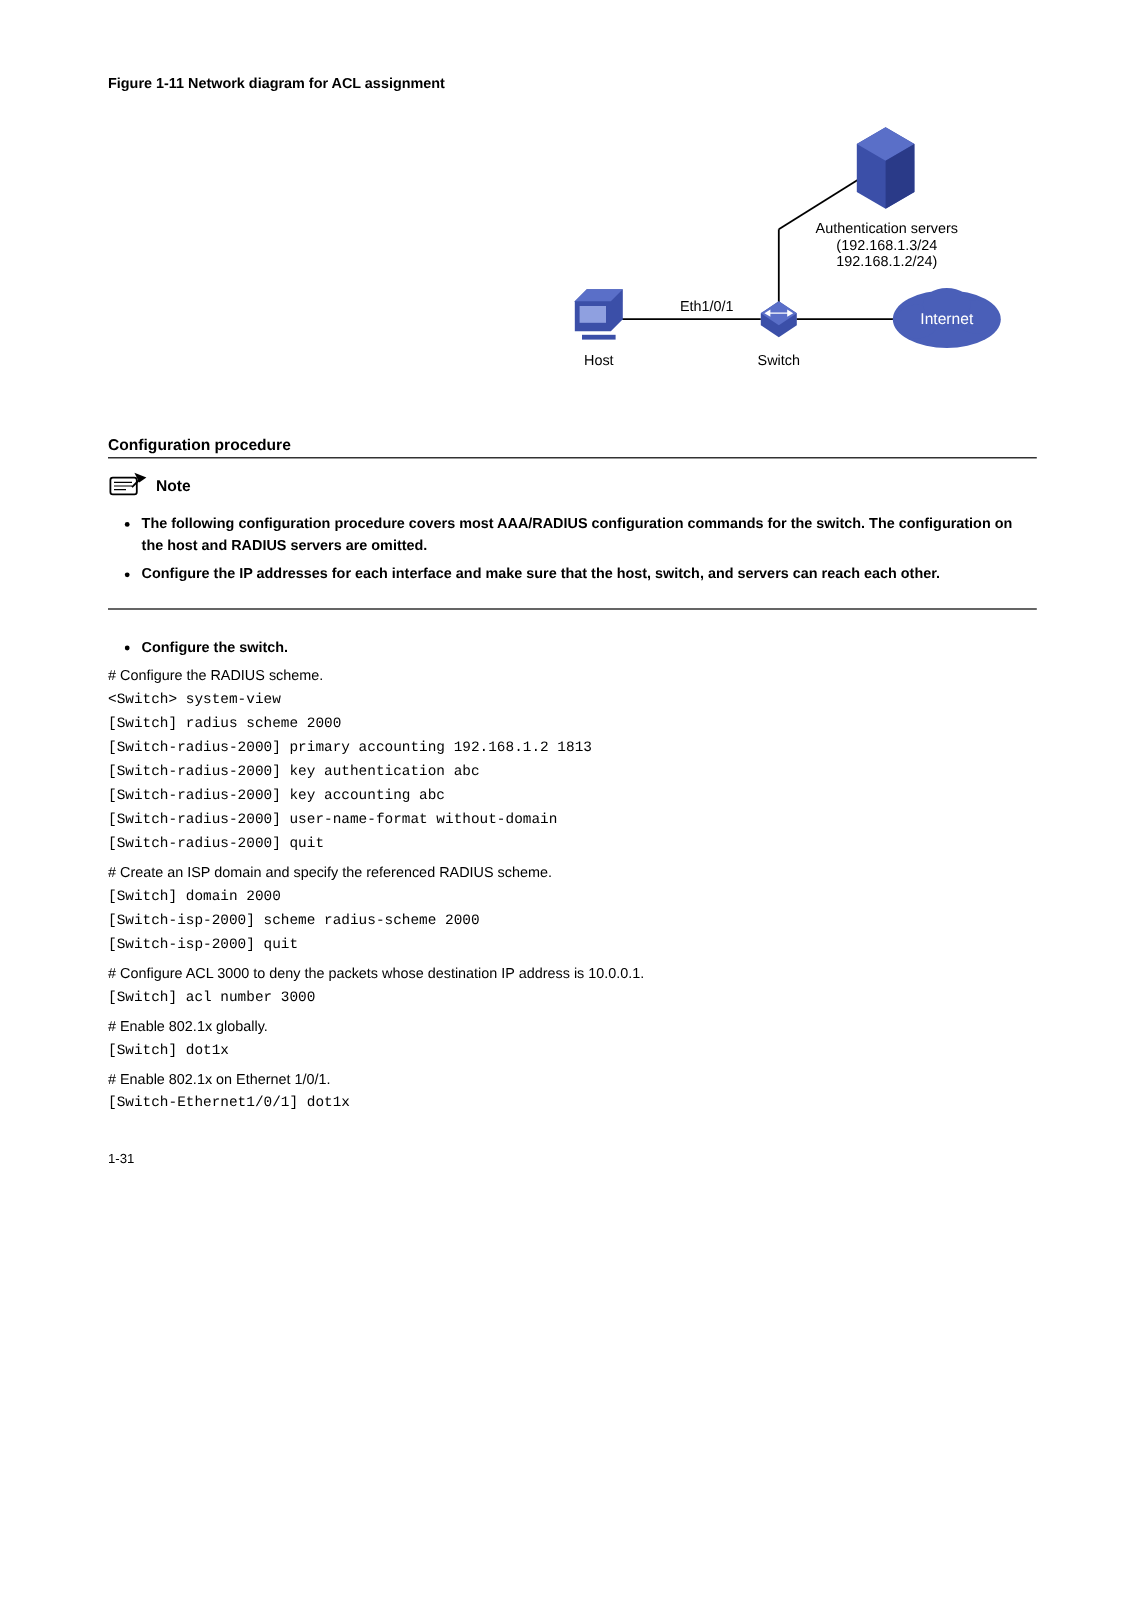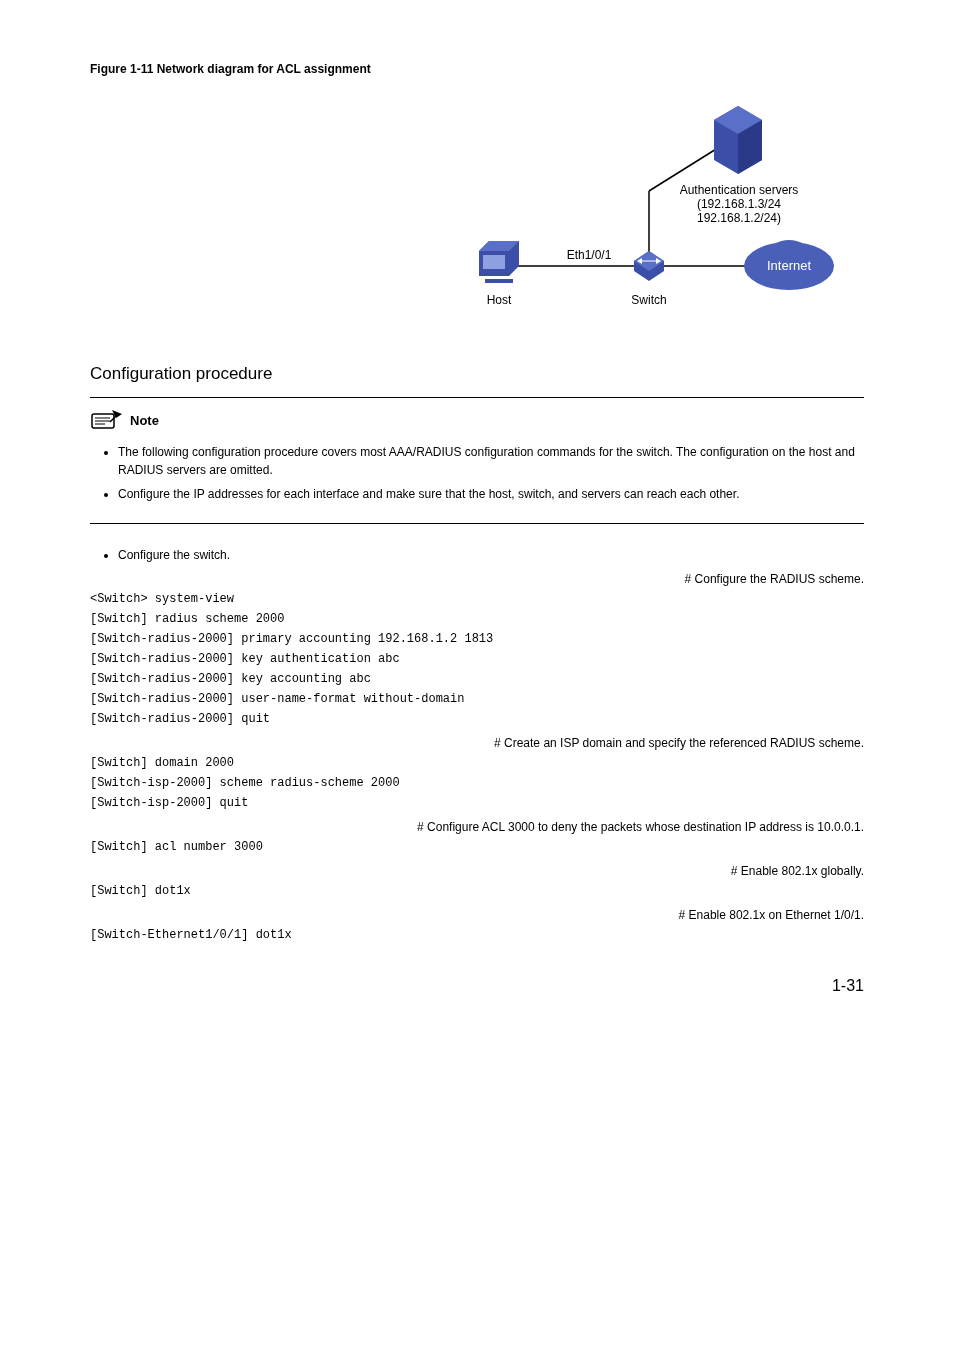--- a/index.html
+++ b/index.html
@@ -22,10 +22,9 @@
     margin-left: 20px;
   }
   .section-title {
-    font-weight: normal;
+    font-weight: bold;
     margin-top: 24px;
-    margin-bottom: 10px;
-    font-size: 17px;
+    font-size: 13px;
   }
   .note-box {
     border-top: 1px solid #000;

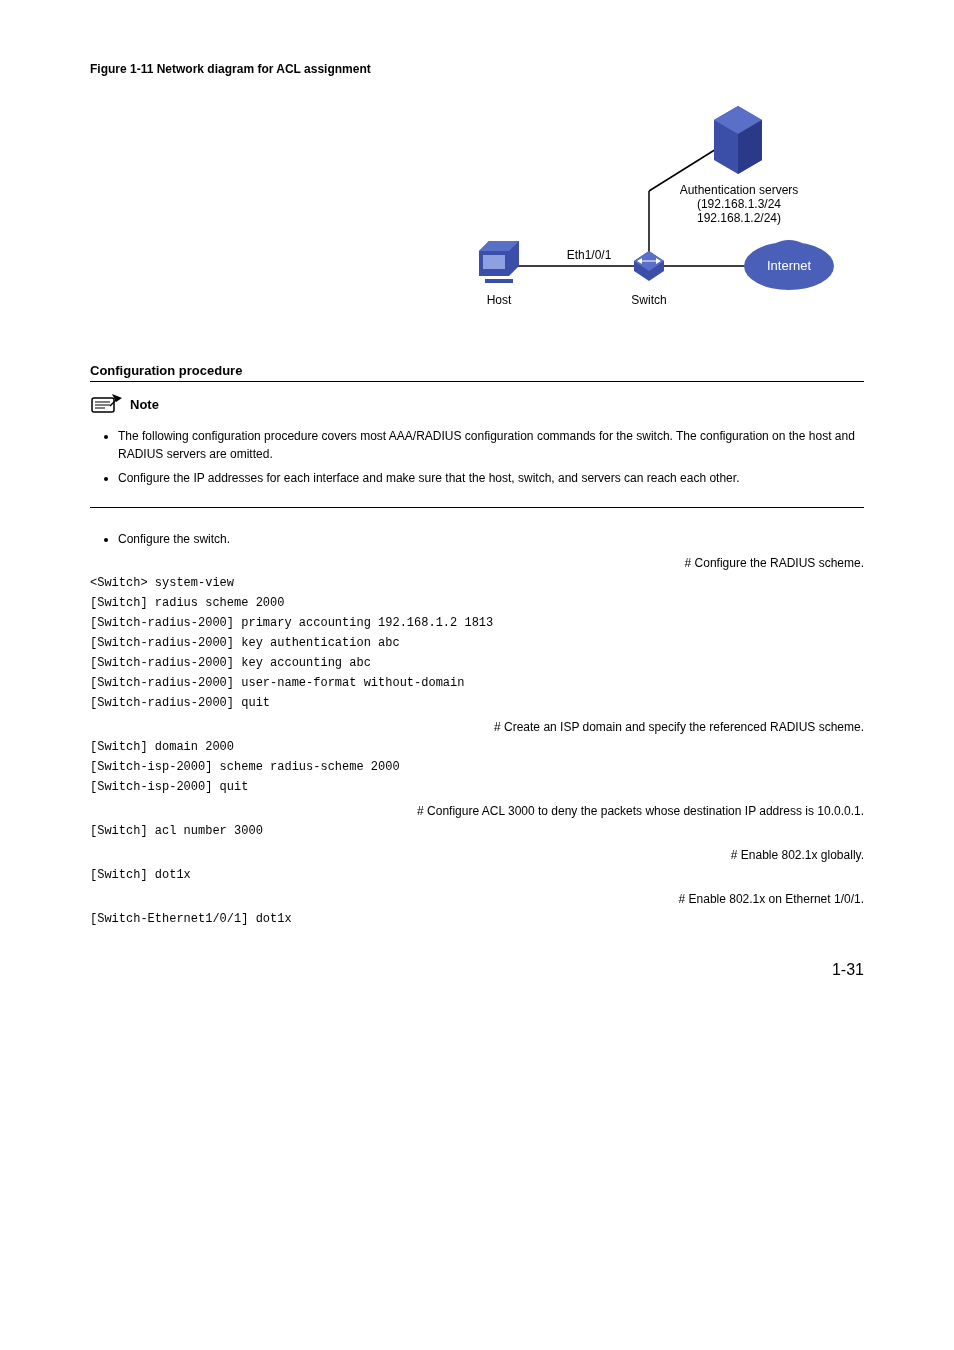--- a/index.html
+++ b/index.html
@@ -49,6 +49,7 @@
   ul li {
     margin-bottom: 6px;
     list-style-type: disc;
+    font-weight: bold;
   }
   .spaced-list li {
     margin-bottom: 6px;

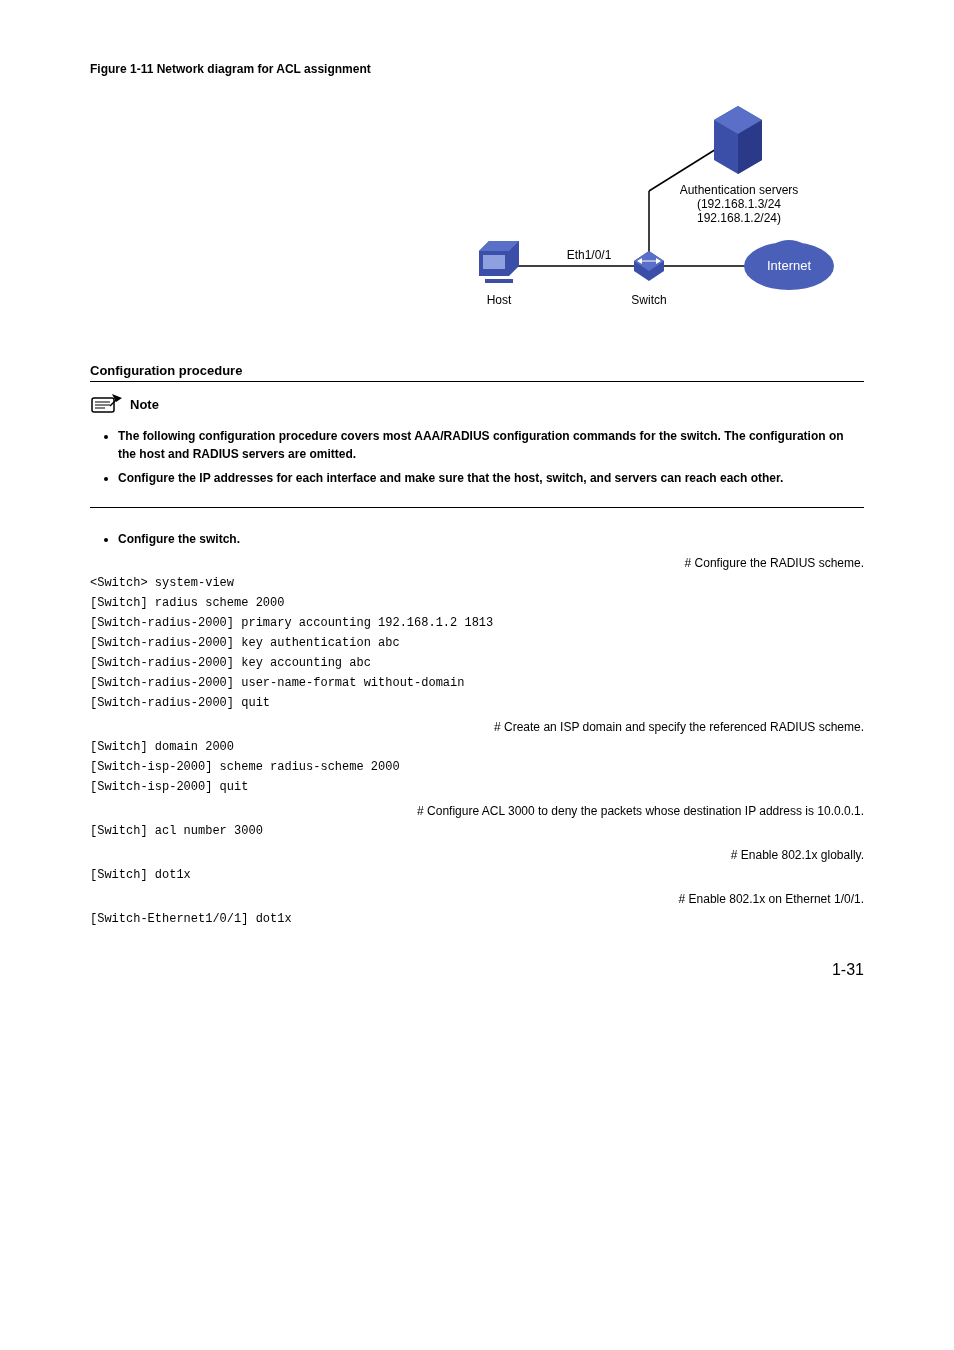--- a/index.html
+++ b/index.html
@@ -56,7 +56,6 @@
   }
   .desc {
     margin-top: 2px;
-    text-align: right;
   }
   .cmd-block {
     margin-top: 6px;

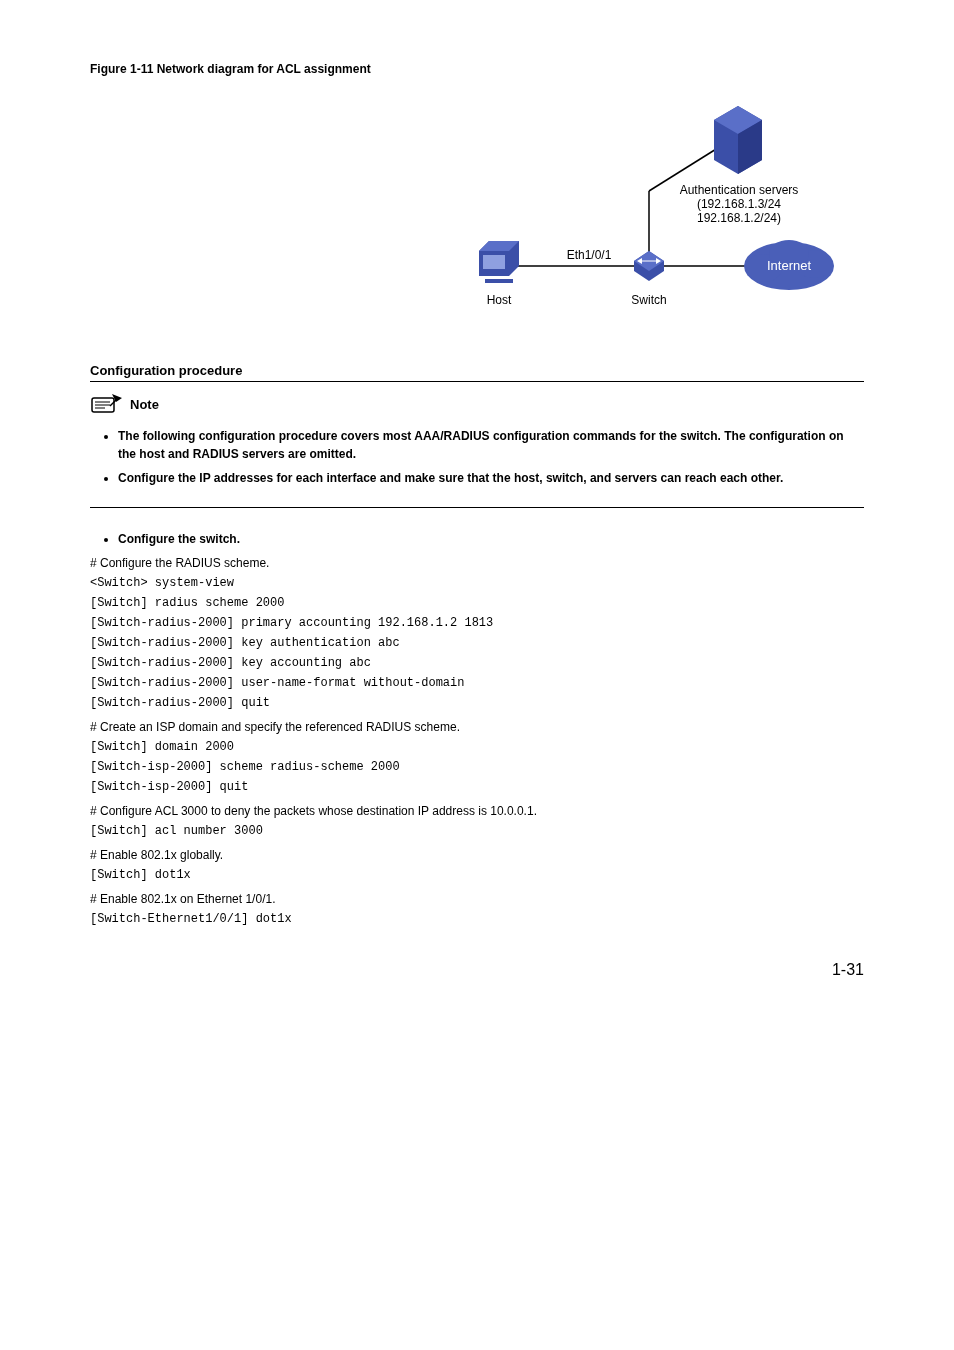--- a/index.html
+++ b/index.html
@@ -68,9 +68,9 @@
     margin: 2px 0;
   }
   .page-number {
-    text-align: right;
+    text-align: left;
     margin-top: 30px;
-    font-size: 16px;
+    font-size: 11px;
   }
 </style>
 </head>

